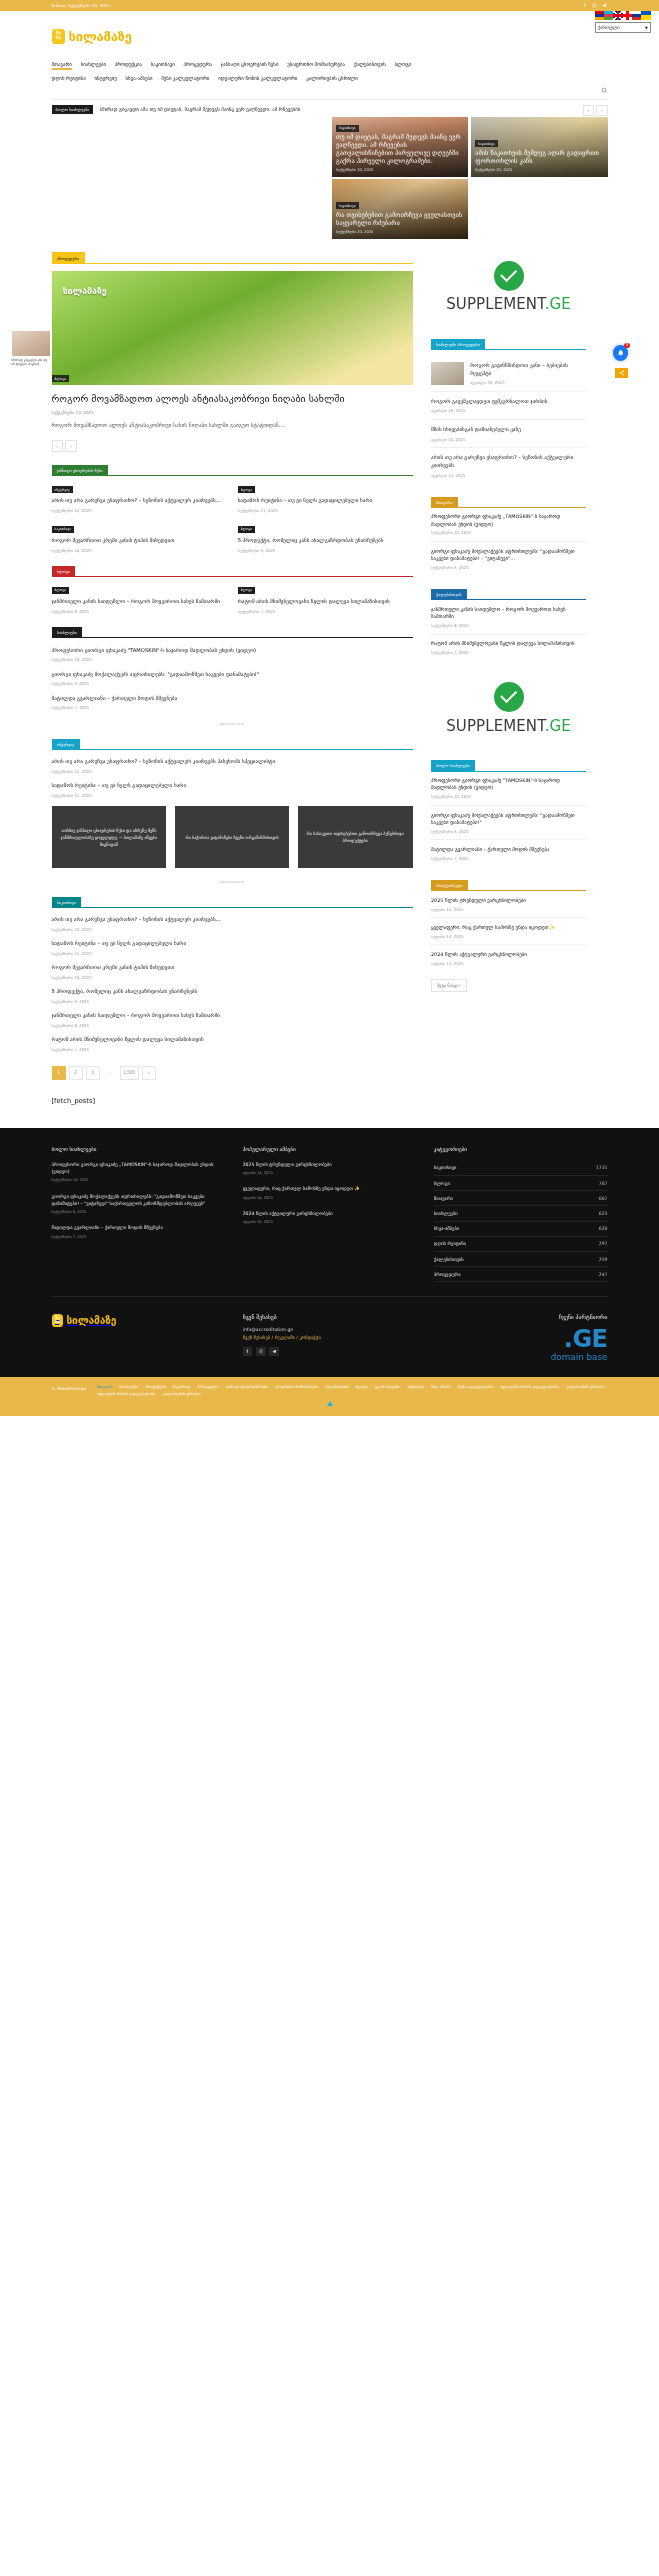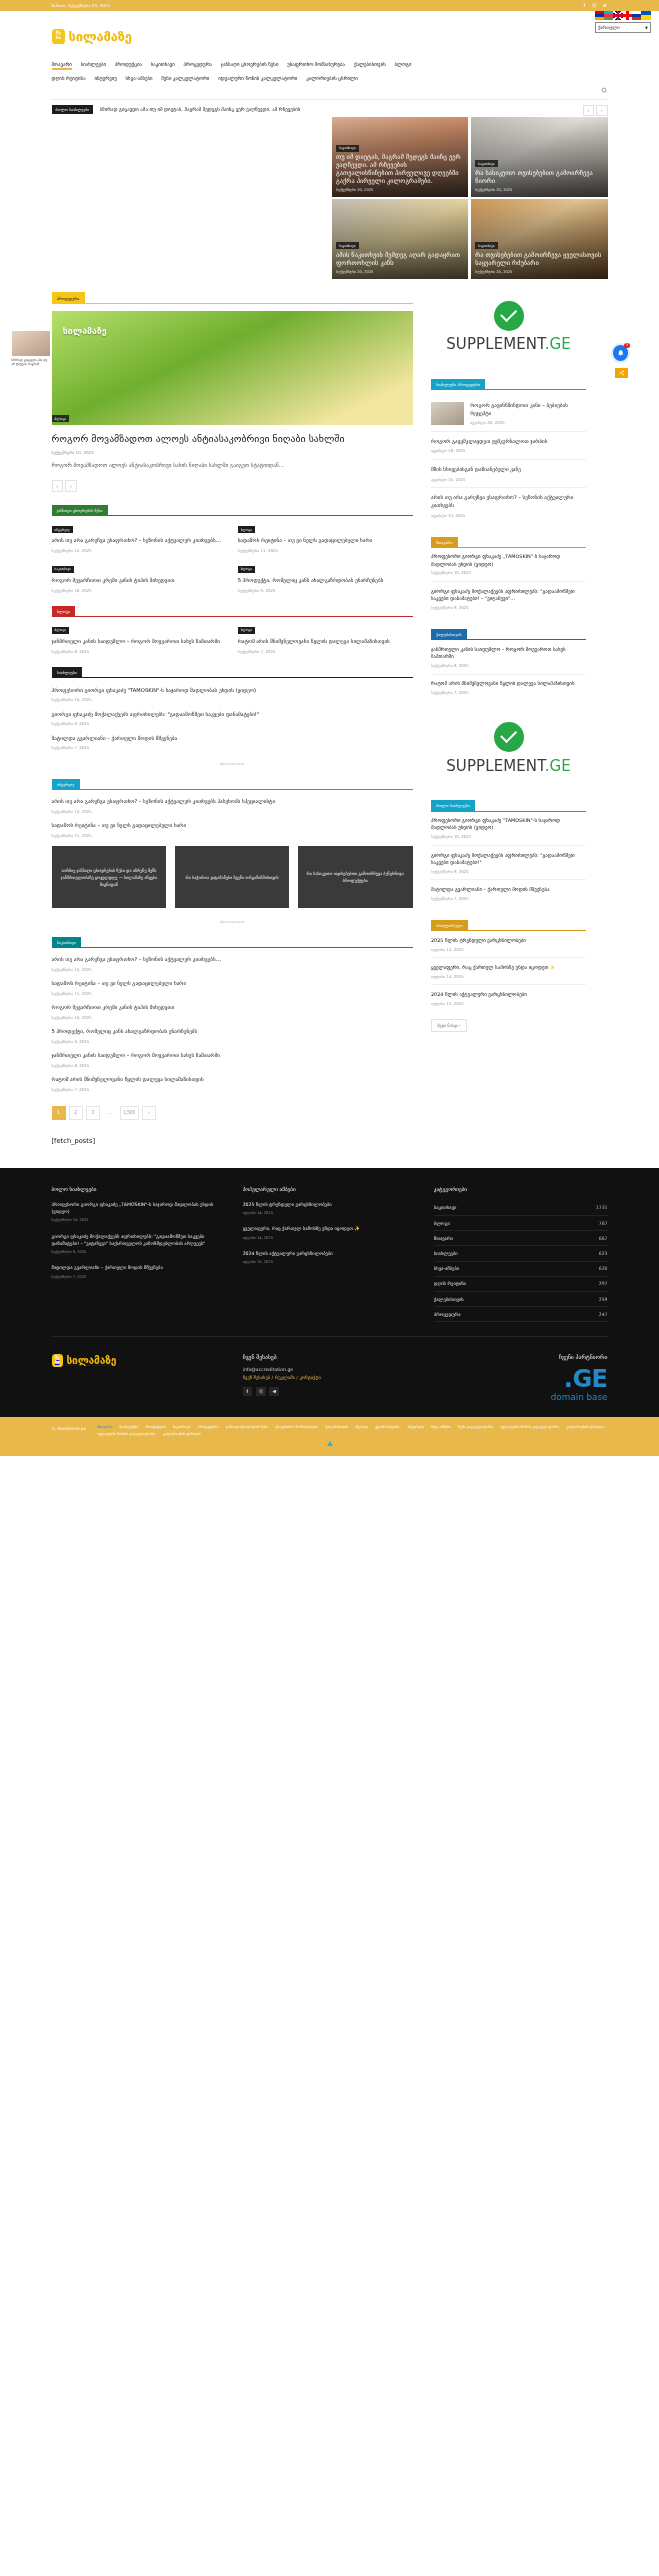--- a/index.html
+++ b/index.html
@@ -150,7 +150,7 @@
     margin-top: -2.1px;
   }
   .hero-card {
-    position: relative; height: 80px; overflow:hidden;
+    position: relative; height: 60px; overflow:hidden;
     display:flex; align-items:flex-end;
   }
   .hero-card .ph { position:absolute; inset:0; }

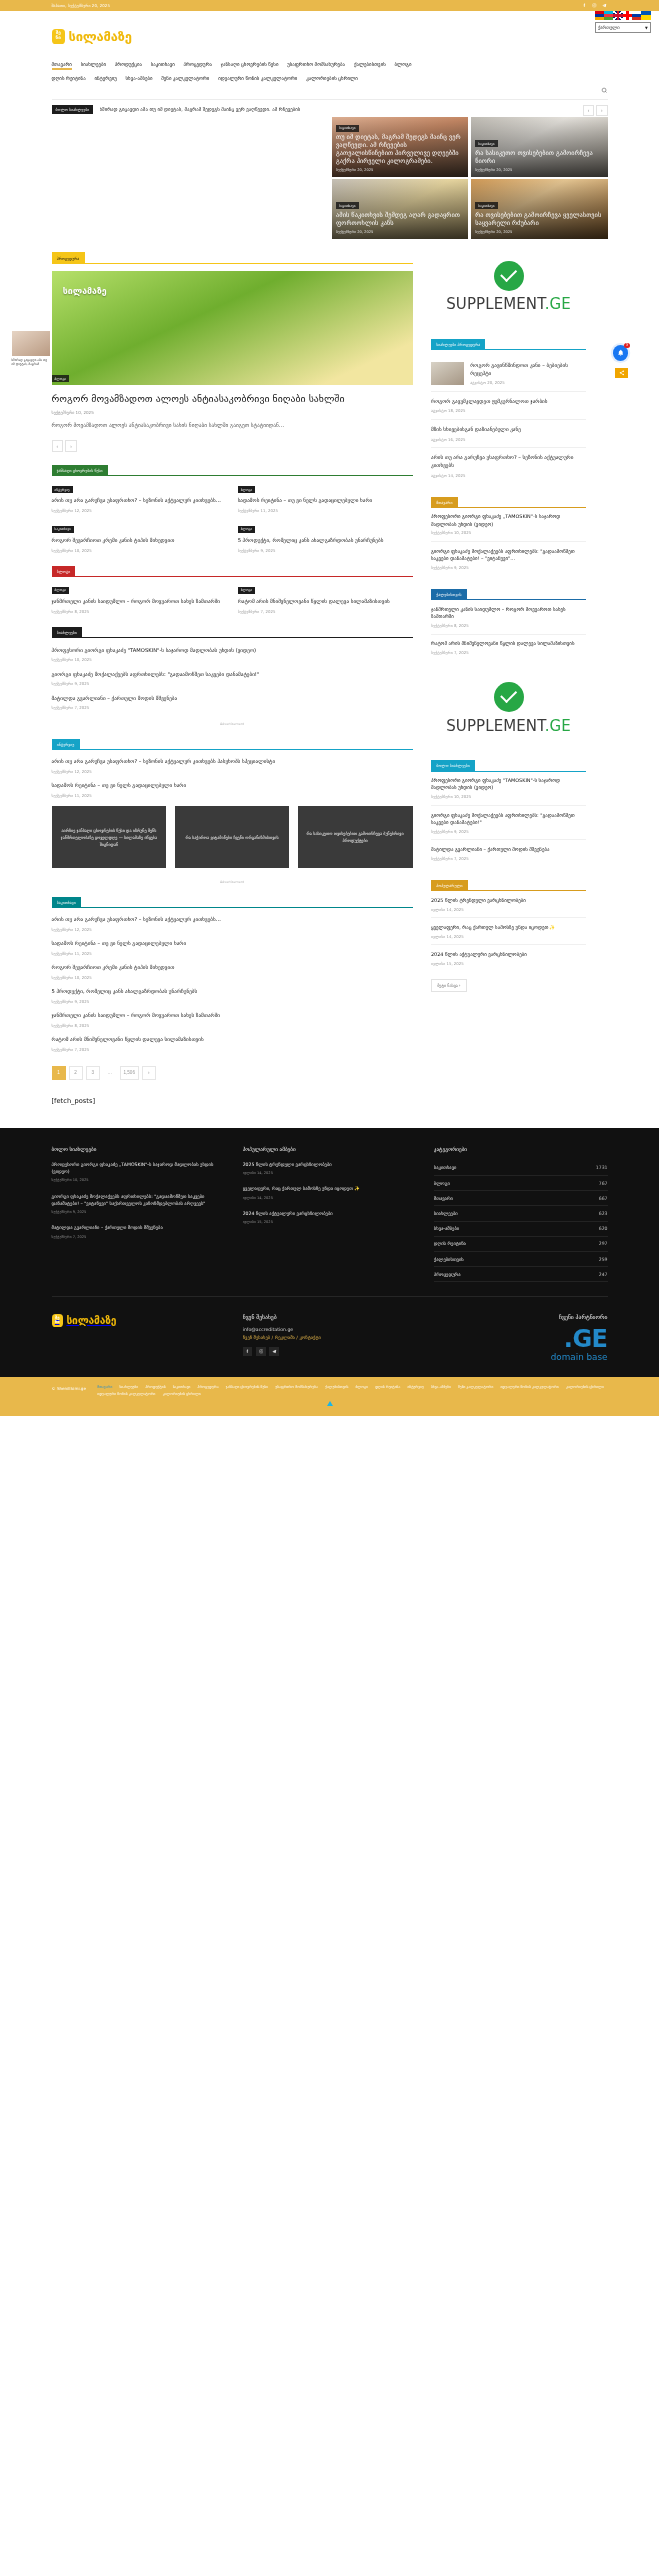--- a/index.html
+++ b/index.html
@@ -460,11 +460,6 @@
           <div class="hero-body"><span class="chip">საკითხავი</span><div class="hero-title">თუ იმ დიეტას, მაგრამ შედეგს მაინც ვერ ვაღწევდი. ამ რჩევების გათვალისწინებით პირველივე დღეებში გაქრა პირველი კილოგრამები.</div><div class="hero-date">სექტემბერი 20, 2025</div></div>
         </div>
         <div class="hero-card">
-          <div class="ph ph-garlic"></div>
-          <div class="hero-scrim"></div>
-          <div class="hero-body"><span class="chip">საკითხავი</span><div class="hero-title">რა სასიკეთო თვისებებით გამოირჩევა ნიორი</div><div class="hero-date">სექტემბერი 20, 2025</div></div>
-        </div>
-        <div class="hero-card">
           <div class="ph ph-peel"></div>
           <div class="hero-scrim"></div>
           <div class="hero-body"><span class="chip">საკითხავი</span><div class="hero-title">ამის წაკითხვის შემდეგ აღარ გადაყრით ფორთოხლის კანს</div><div class="hero-date">სექტემბერი 20, 2025</div></div>

